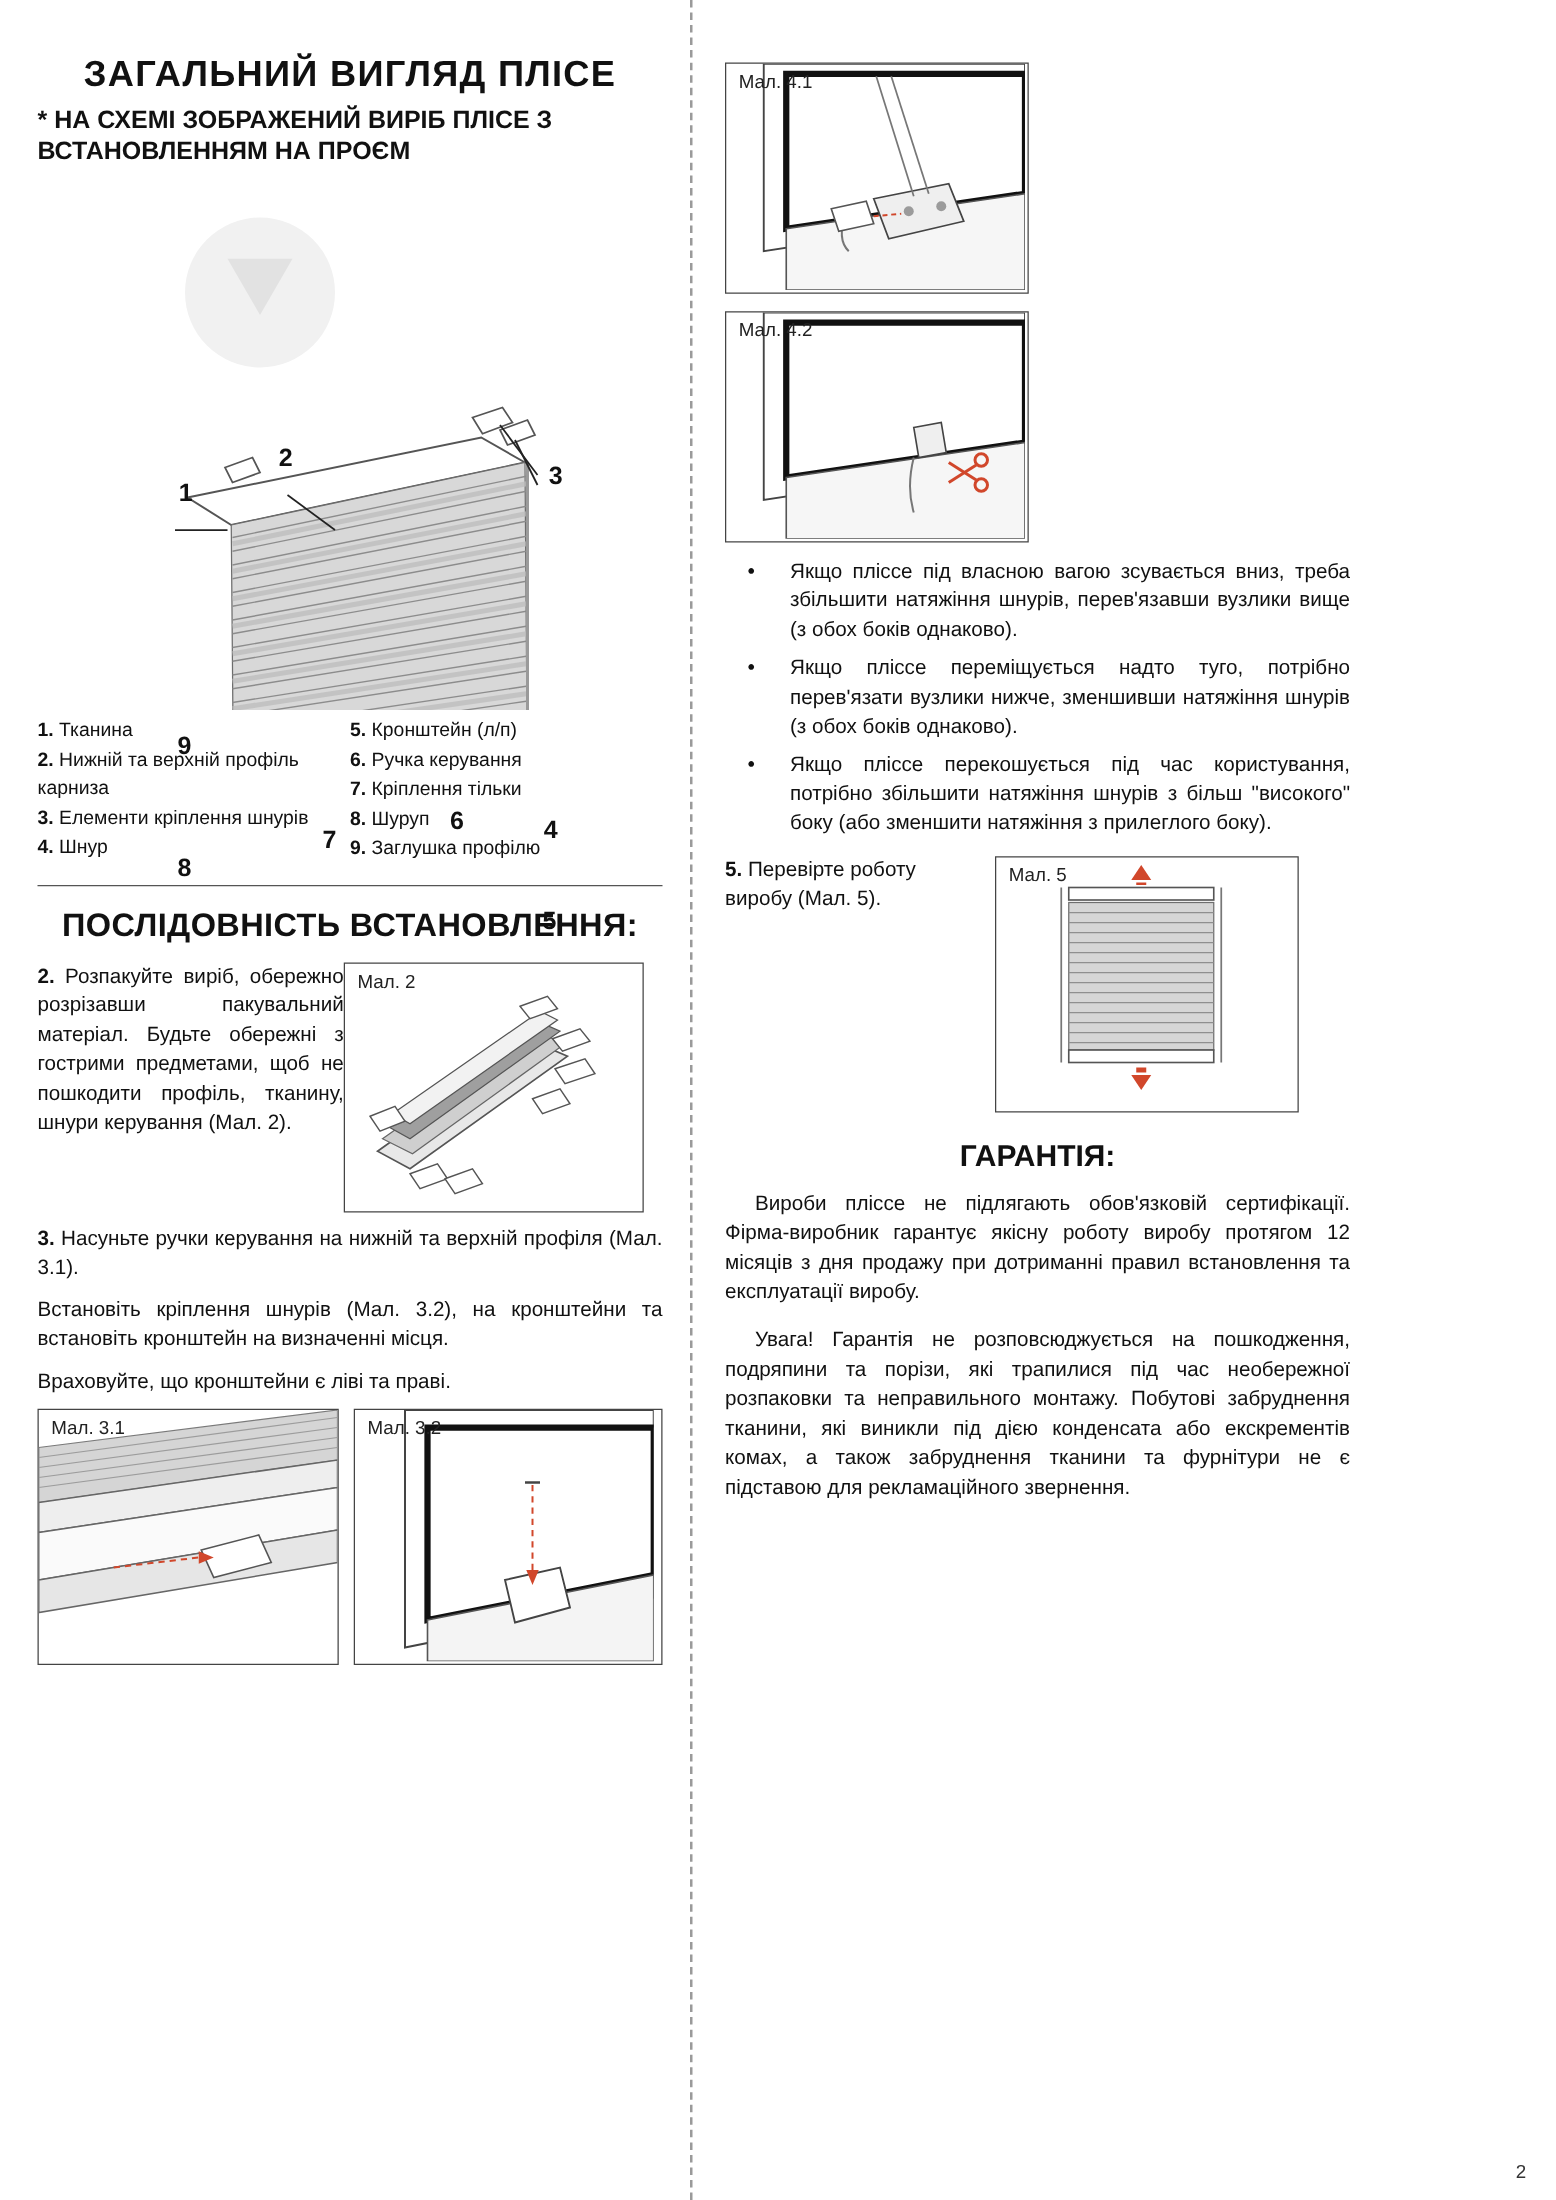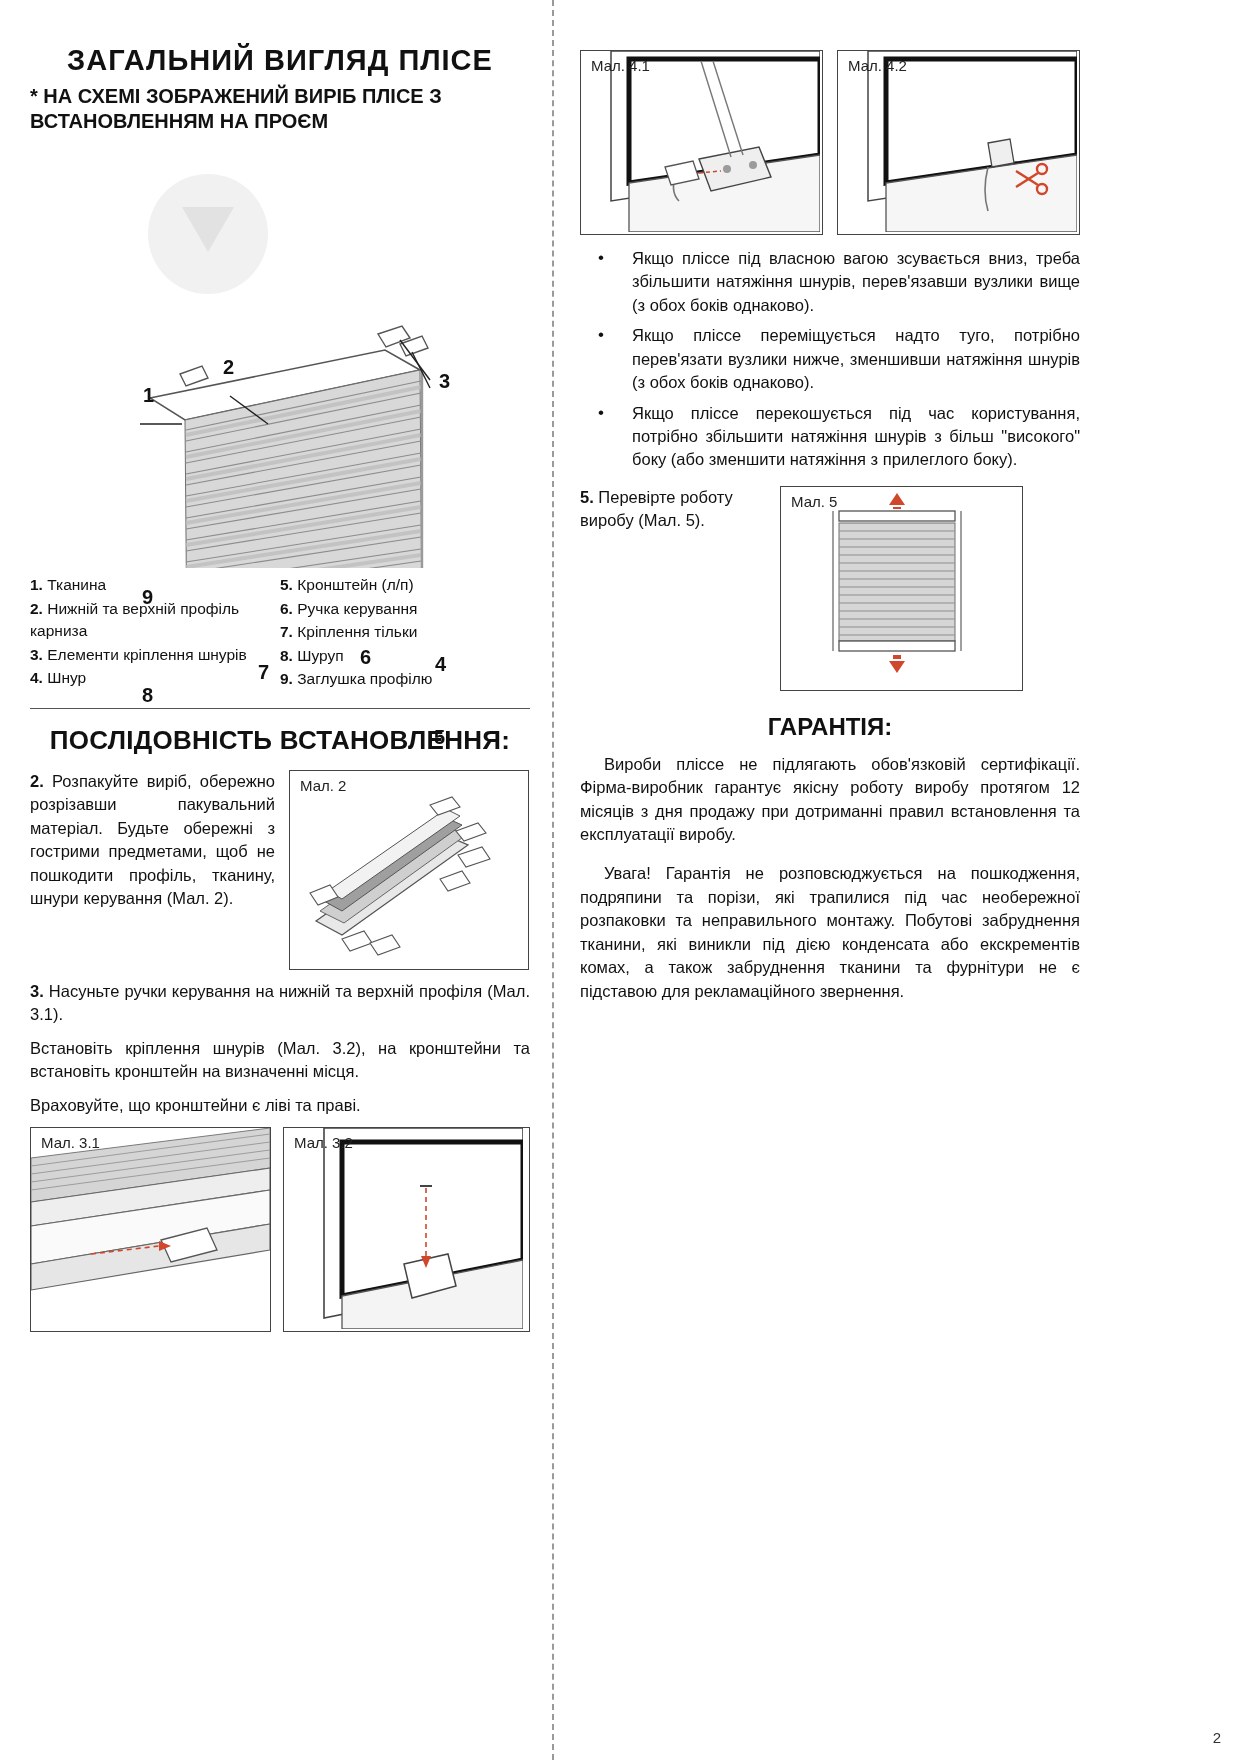--- a/index.html
+++ b/index.html
@@ -161,6 +161,7 @@
     display: flex;
     gap: 14px;
     margin-top: 10px;
+    flex-direction: column;
   }
 
   ul.bullets {

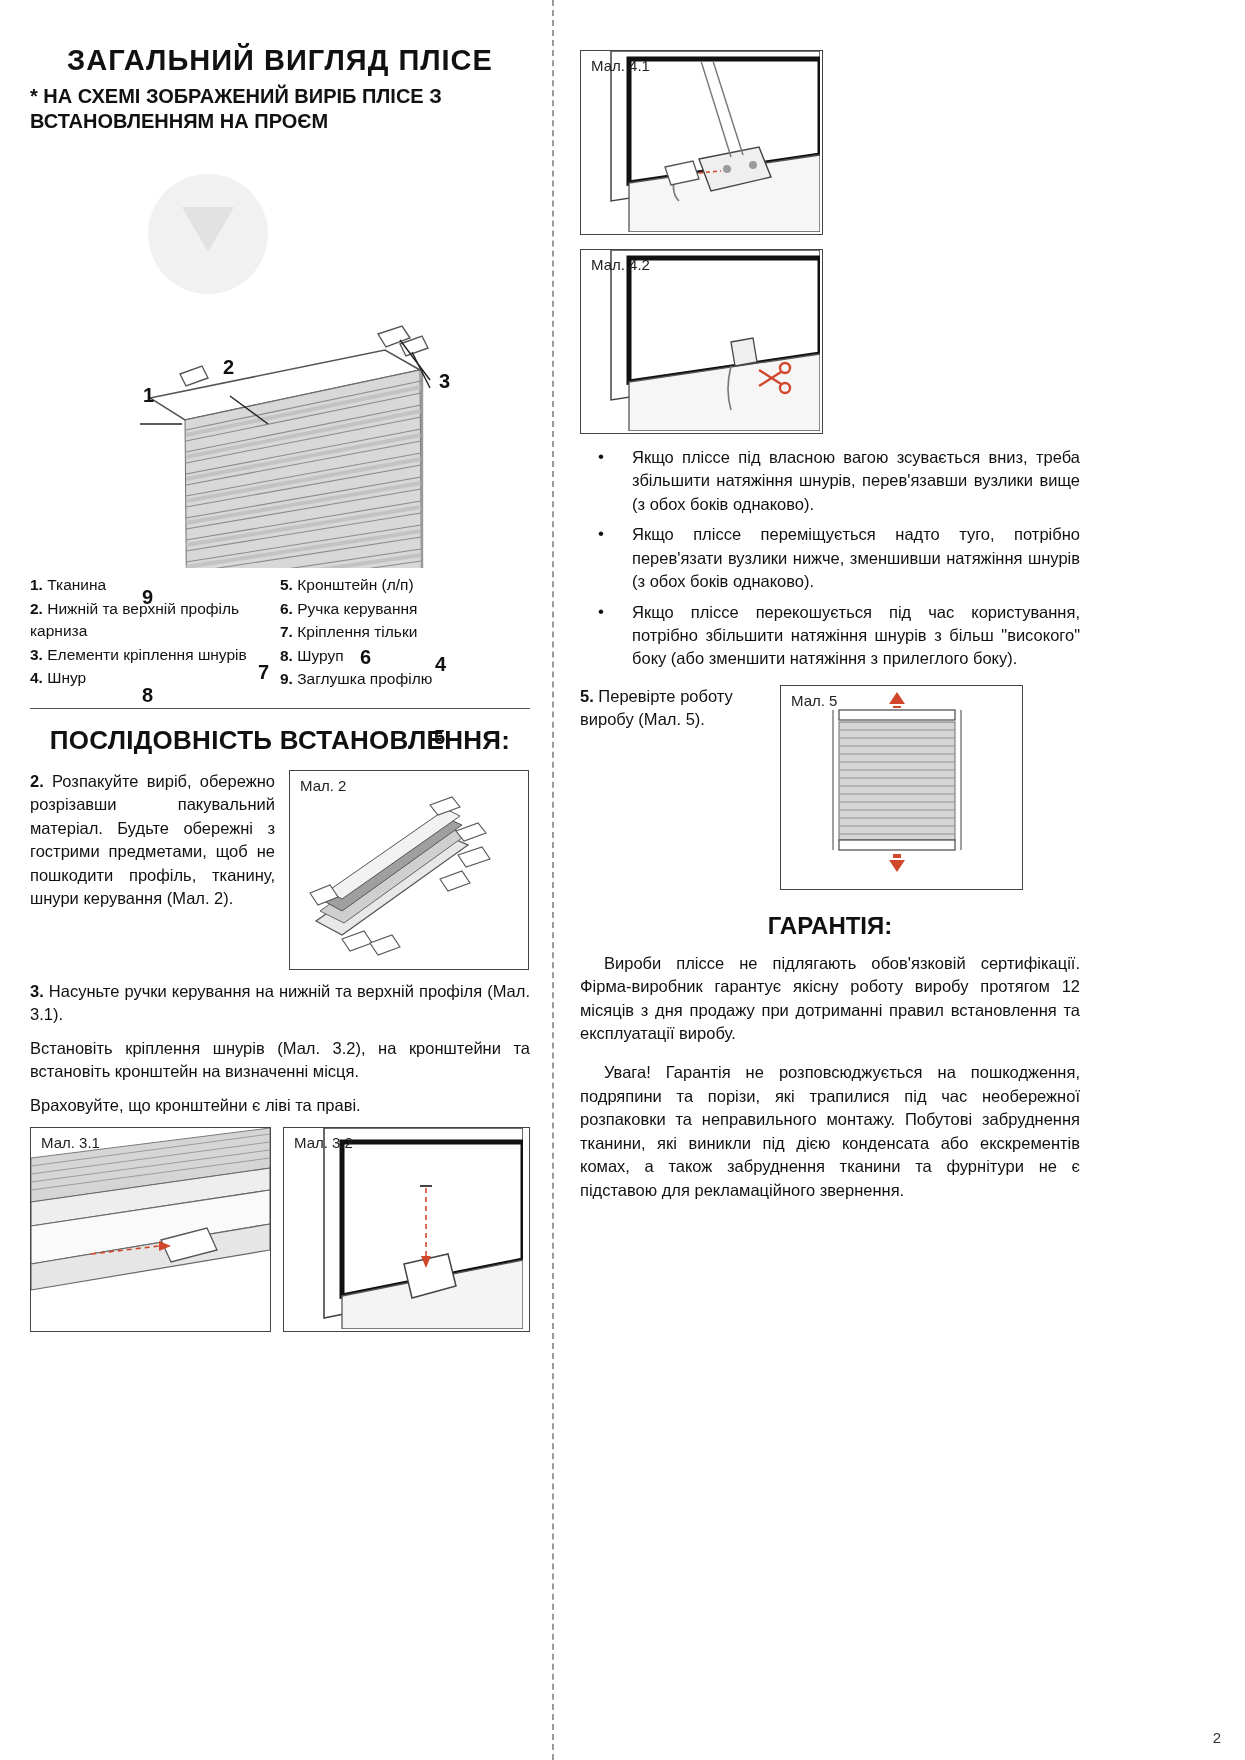--- a/index.html
+++ b/index.html
@@ -187,6 +187,7 @@
 
   .step5-wrap {
     display: flex;
+    gap: 16px;
     align-items: flex-start;
     margin-top: 14px;
   }

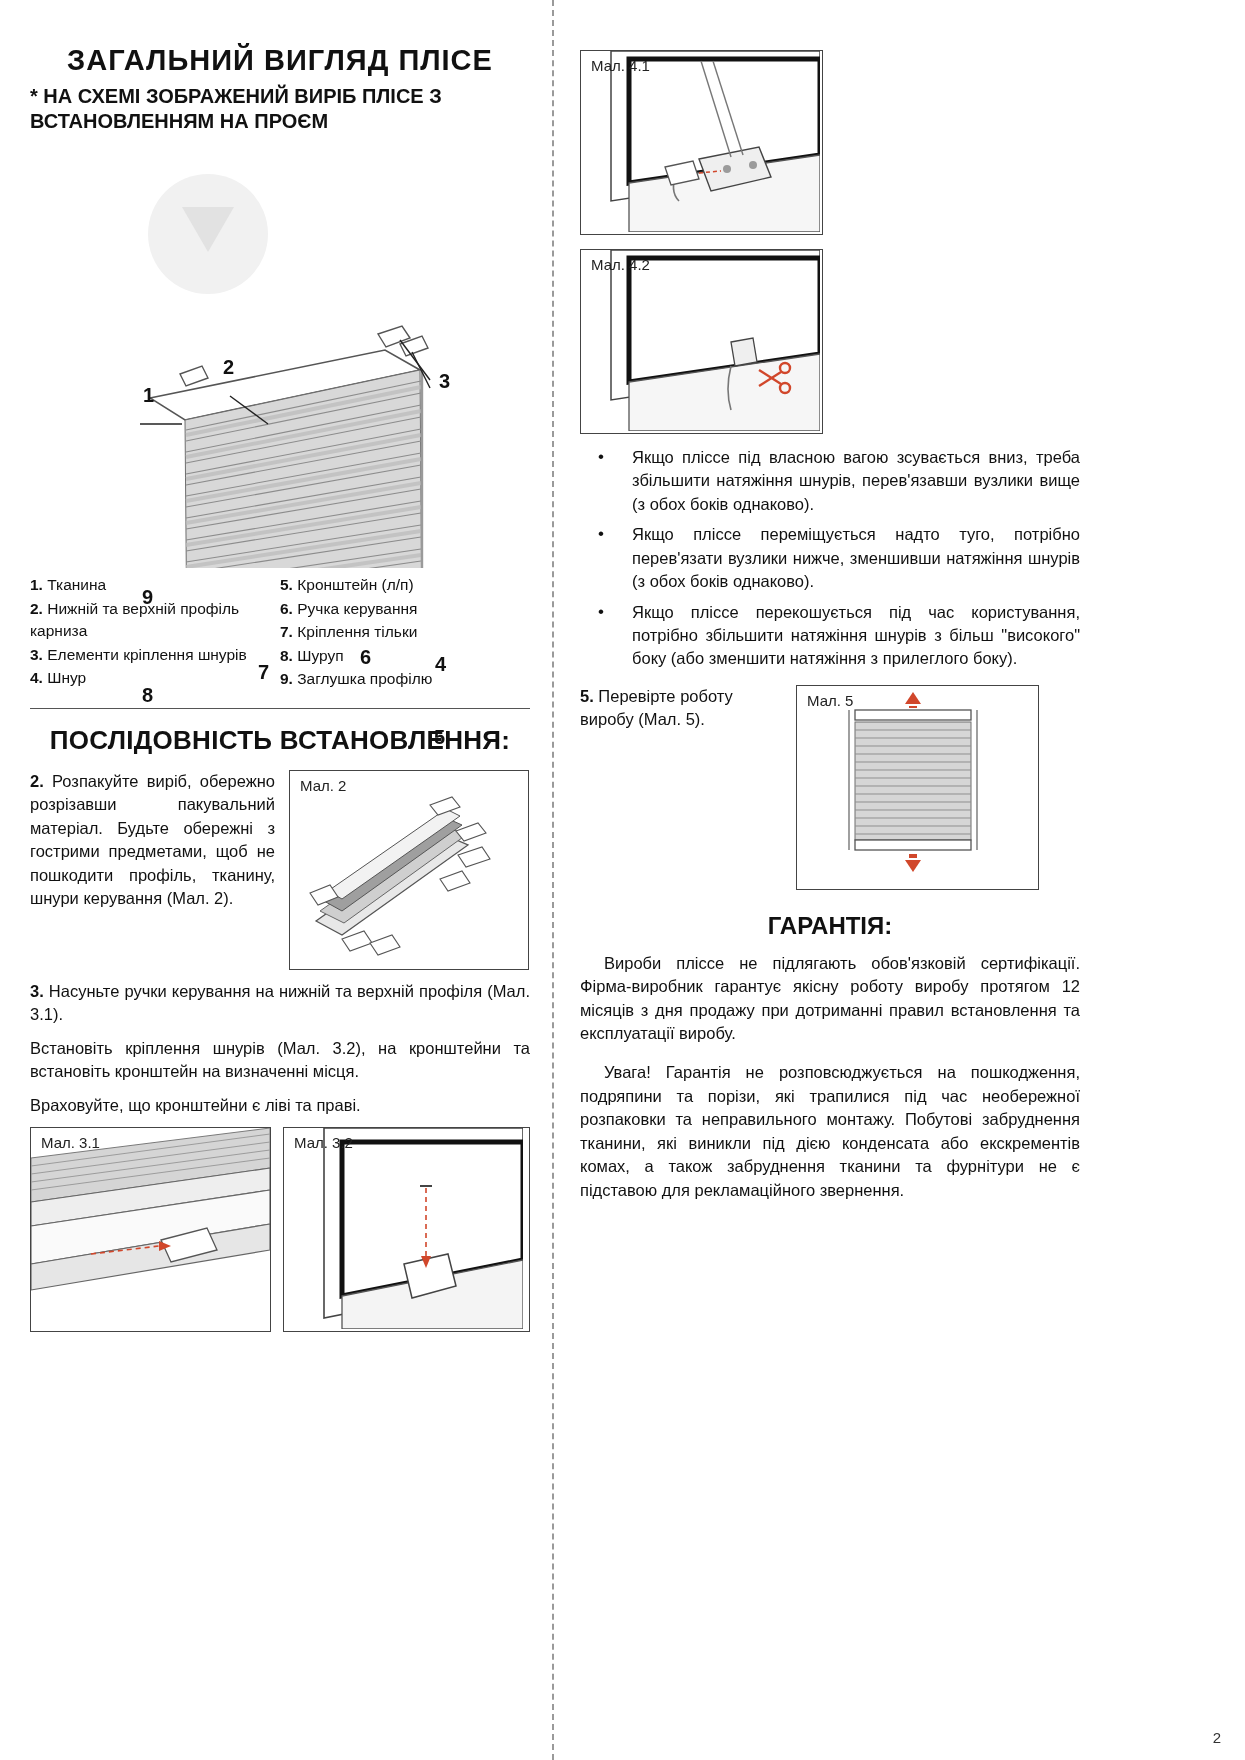--- a/index.html
+++ b/index.html
@@ -132,7 +132,6 @@
 
   .step2-wrap {
     display: flex;
-    gap: 14px;
     align-items: flex-start;
   }
   .step2-text { width: 245px; }

